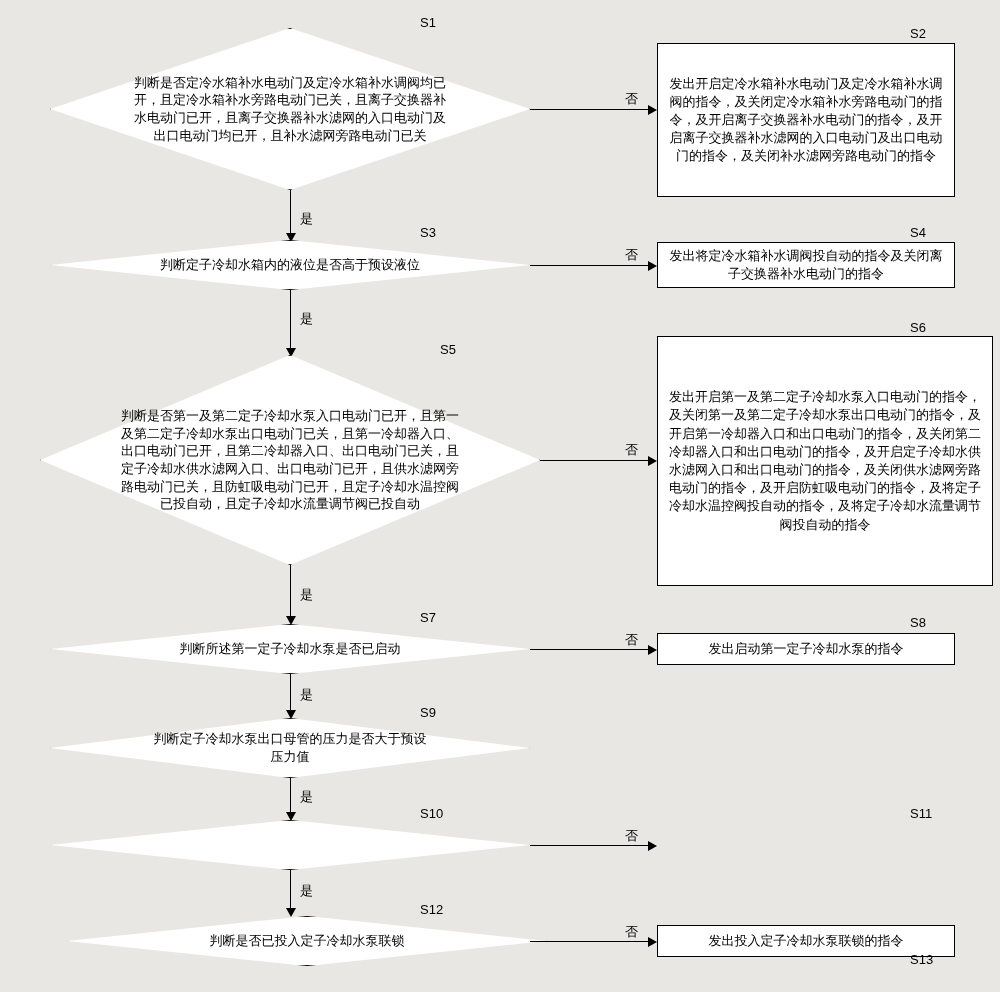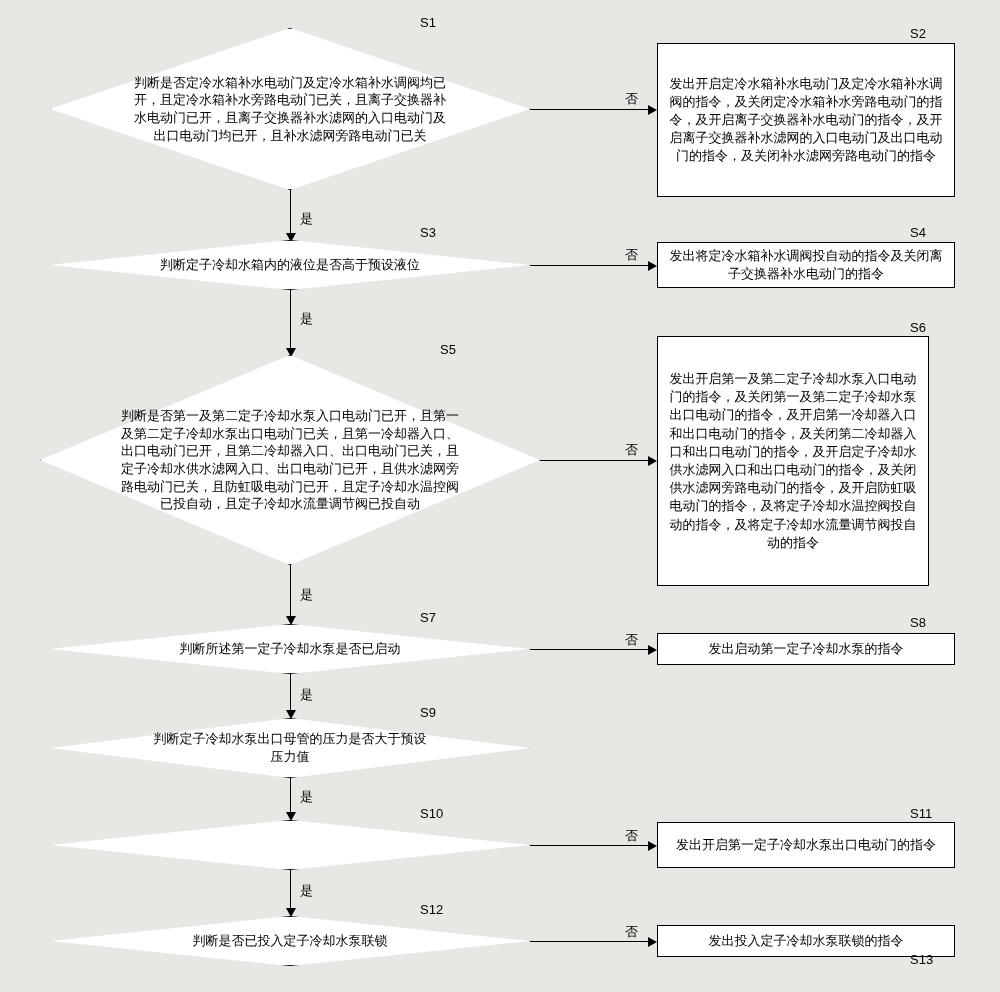--- a/index.html
+++ b/index.html
@@ -144,7 +144,7 @@
   <div class="arrow-right" style="left:648px; top:455.5px;"></div>
   <div class="edge-label" style="left:625px; top:441px;">否</div>
 
-  <div class="rect" style="left:657px; top:336px; width:272px; height:250px;">
+  <div class="rect" style="left:657px; top:336px; width:336px; height:250px;">
     <div class="txt">发出开启第一及第二定子冷却水泵入口电动门的指令，及关闭第一及第二定子冷却水泵出口电动门的指令，及开启第一冷却器入口和出口电动门的指令，及关闭第二冷却器入口和出口电动门的指令，及开启定子冷却水供水滤网入口和出口电动门的指令，及关闭供水滤网旁路电动门的指令，及开启防虹吸电动门的指令，及将定子冷却水温控阀投自动的指令，及将定子冷却水流量调节阀投自动的指令</div>
   </div>
   <div class="step" style="left:910px; top:320px;">S6</div>

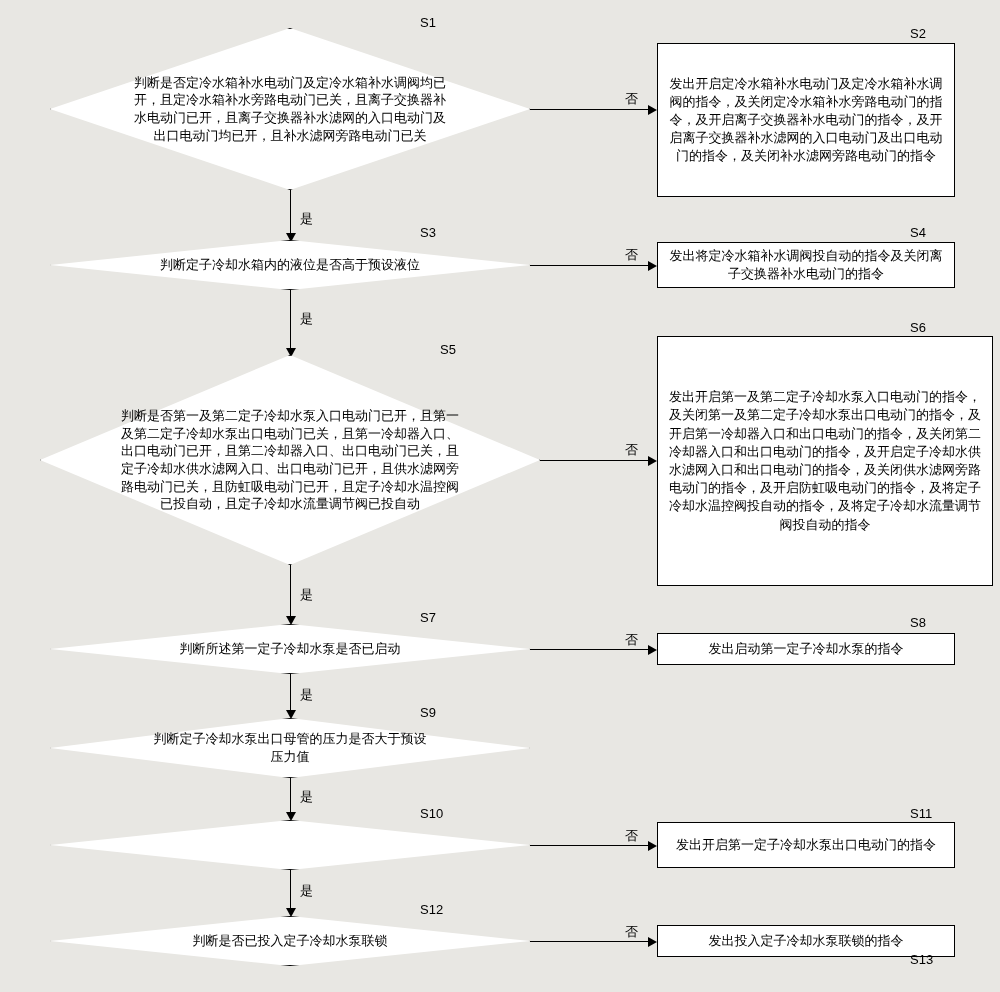--- a/index.html
+++ b/index.html
@@ -191,9 +191,6 @@
   <div class="arrow-right" style="left:648px; top:840.5px;"></div>
   <div class="edge-label" style="left:625px; top:827px;">否</div>
 
-  <div class="rect" style="left:657px; top:822px; width:298px; height:46px;">
-    <div class="txt">发出开启第一定子冷却水泵出口电动门的指令</div>
-  </div>
   <div class="step" style="left:910px; top:806px;">S11</div>
 
   <div class="diamond" style="left:50px; top:916px; height:50px;">

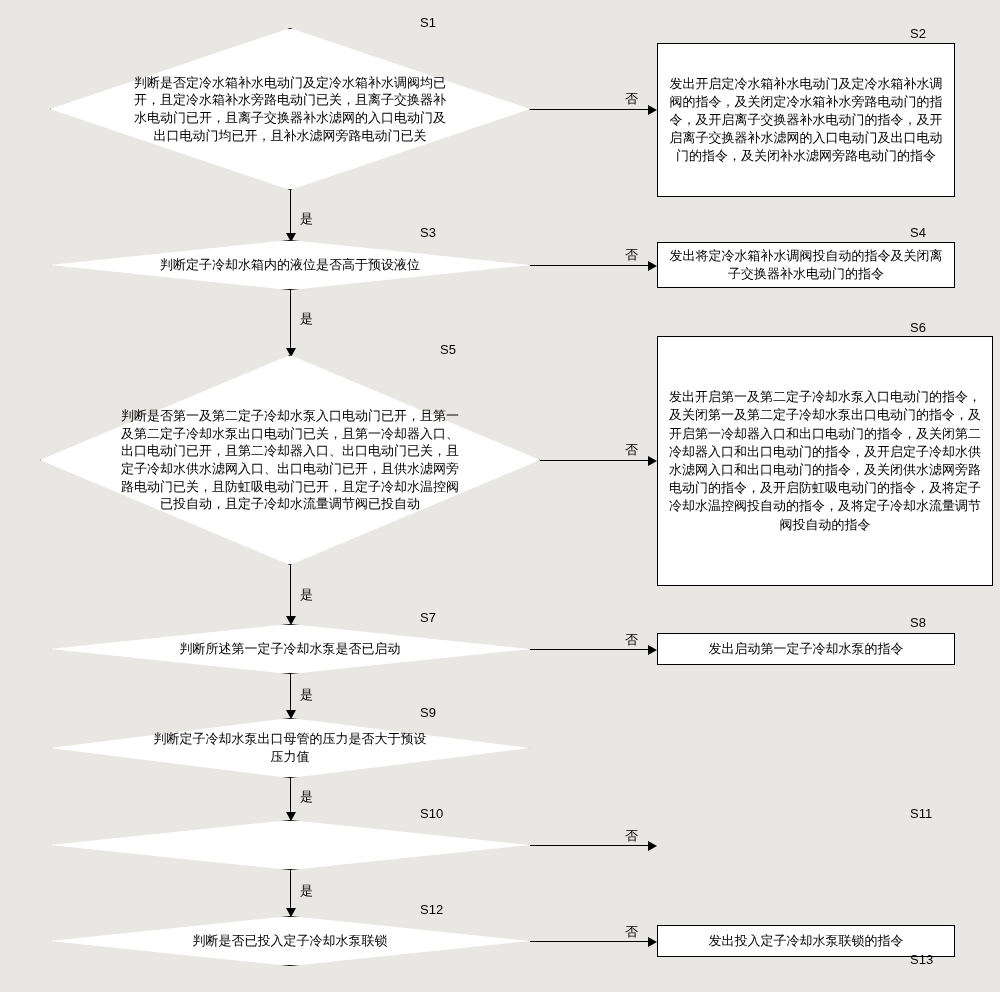--- a/index.html
+++ b/index.html
@@ -193,7 +193,7 @@
 
   <div class="step" style="left:910px; top:806px;">S11</div>
 
-  <div class="diamond" style="left:50px; top:916px; height:50px;">
+  <div class="diamond" style="left:67px; top:916px; height:50px;">
     <div class="shape"></div>
     <div class="txt" style="padding:0 100px;">判断是否已投入定子冷却水泵联锁</div>
   </div>

